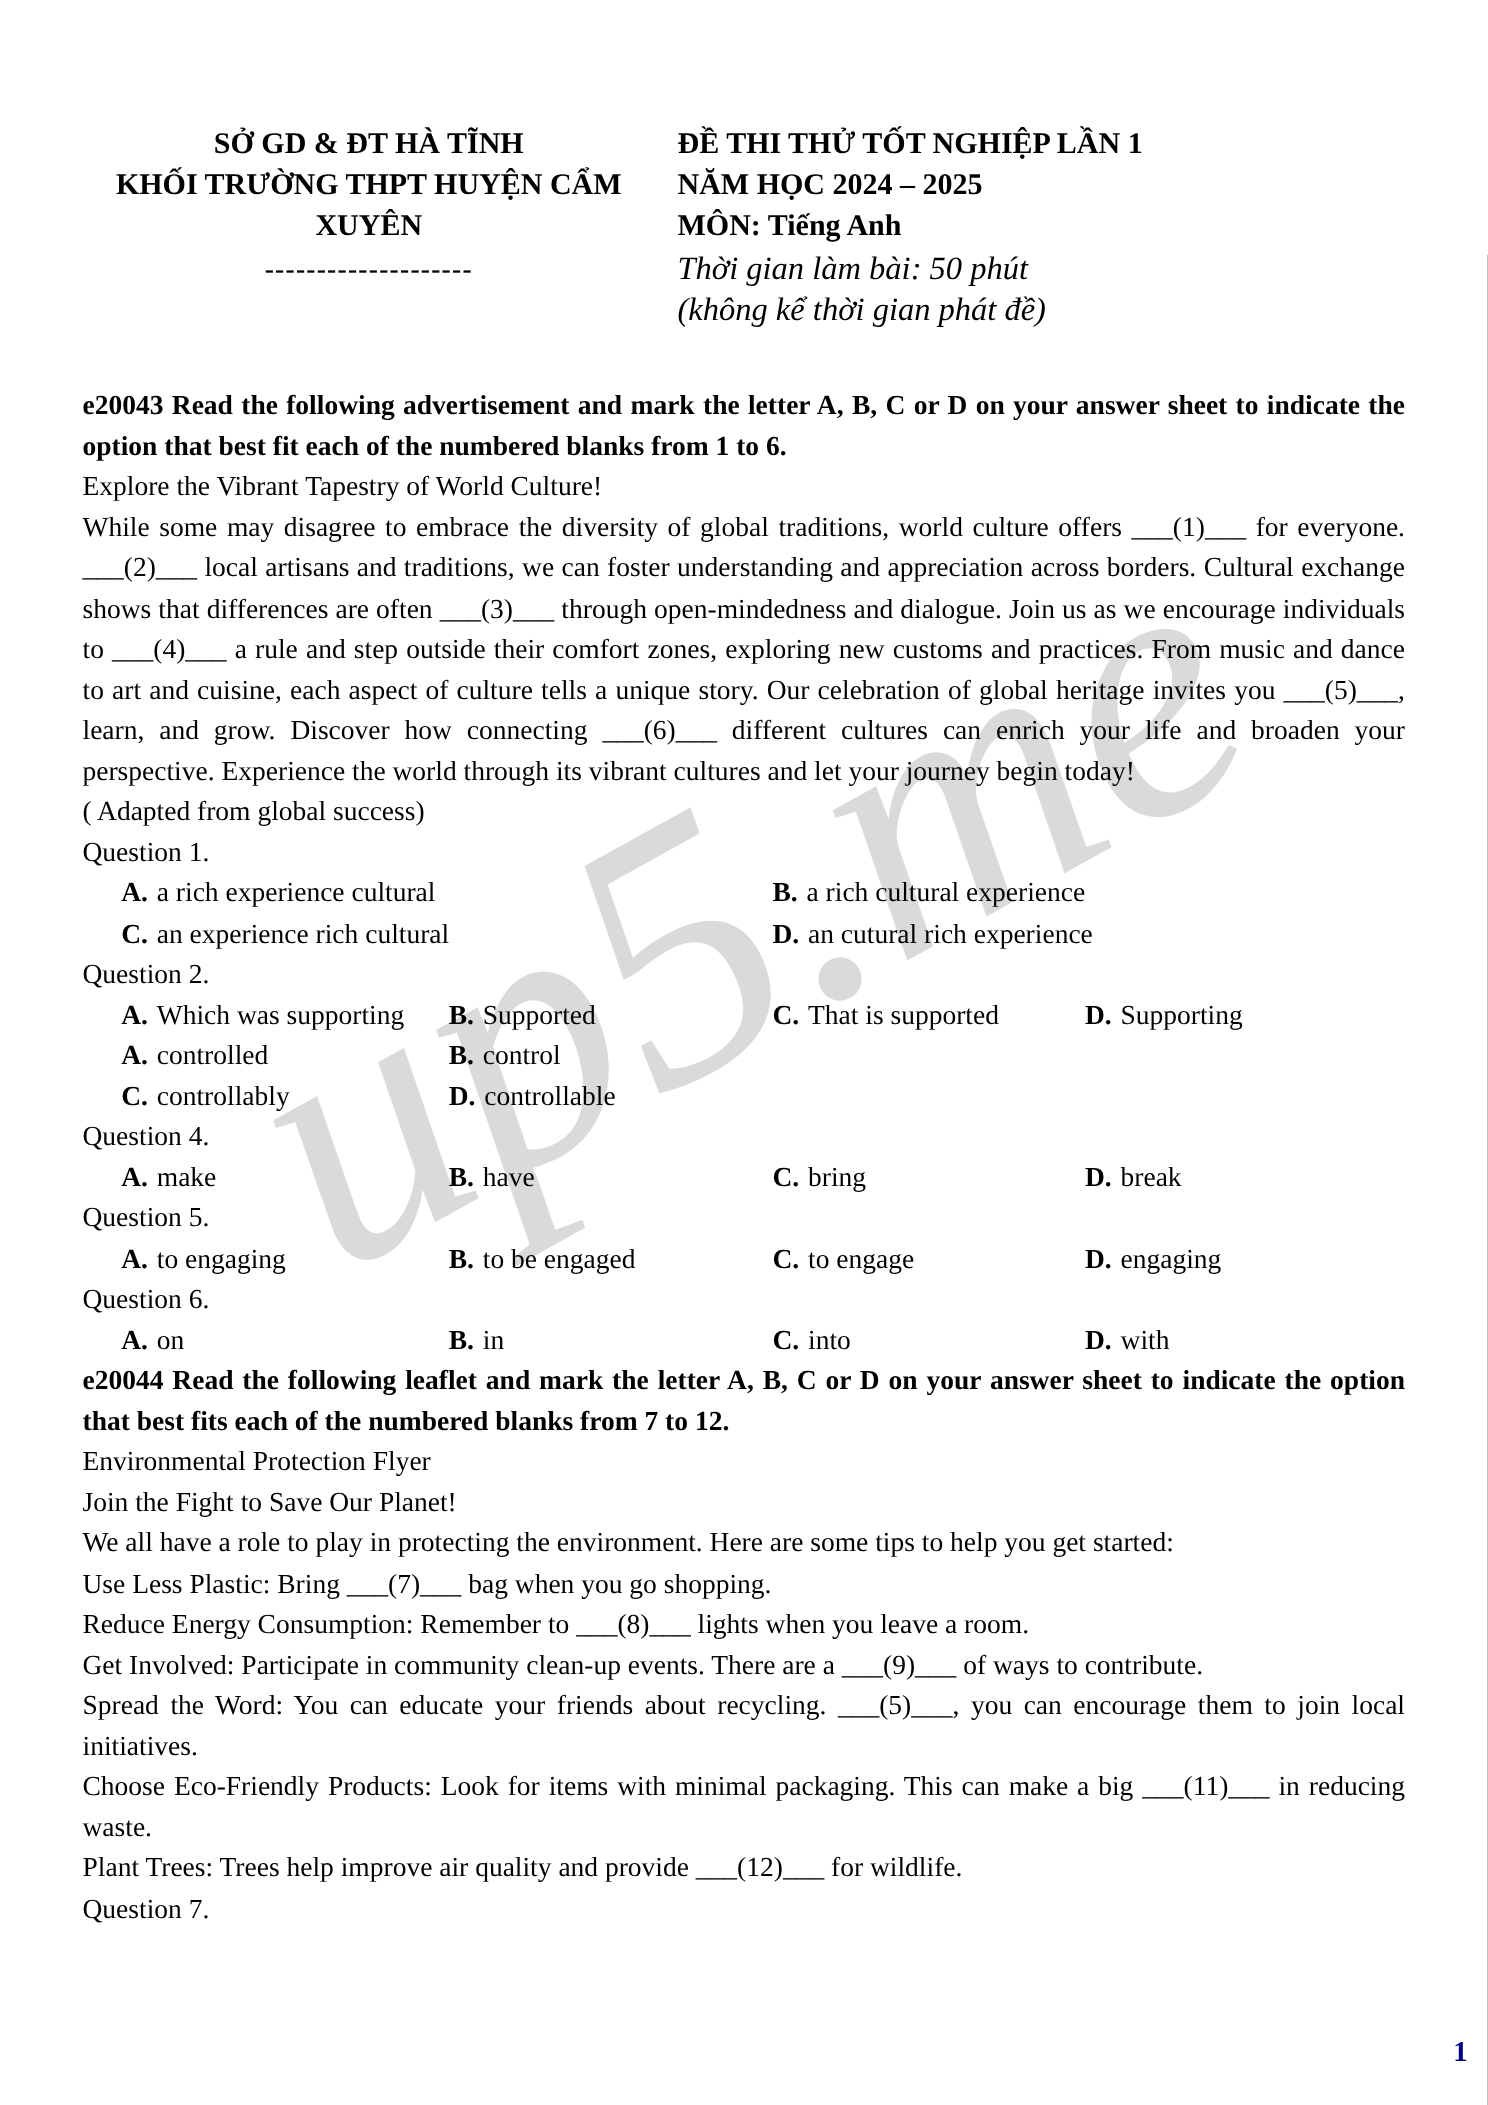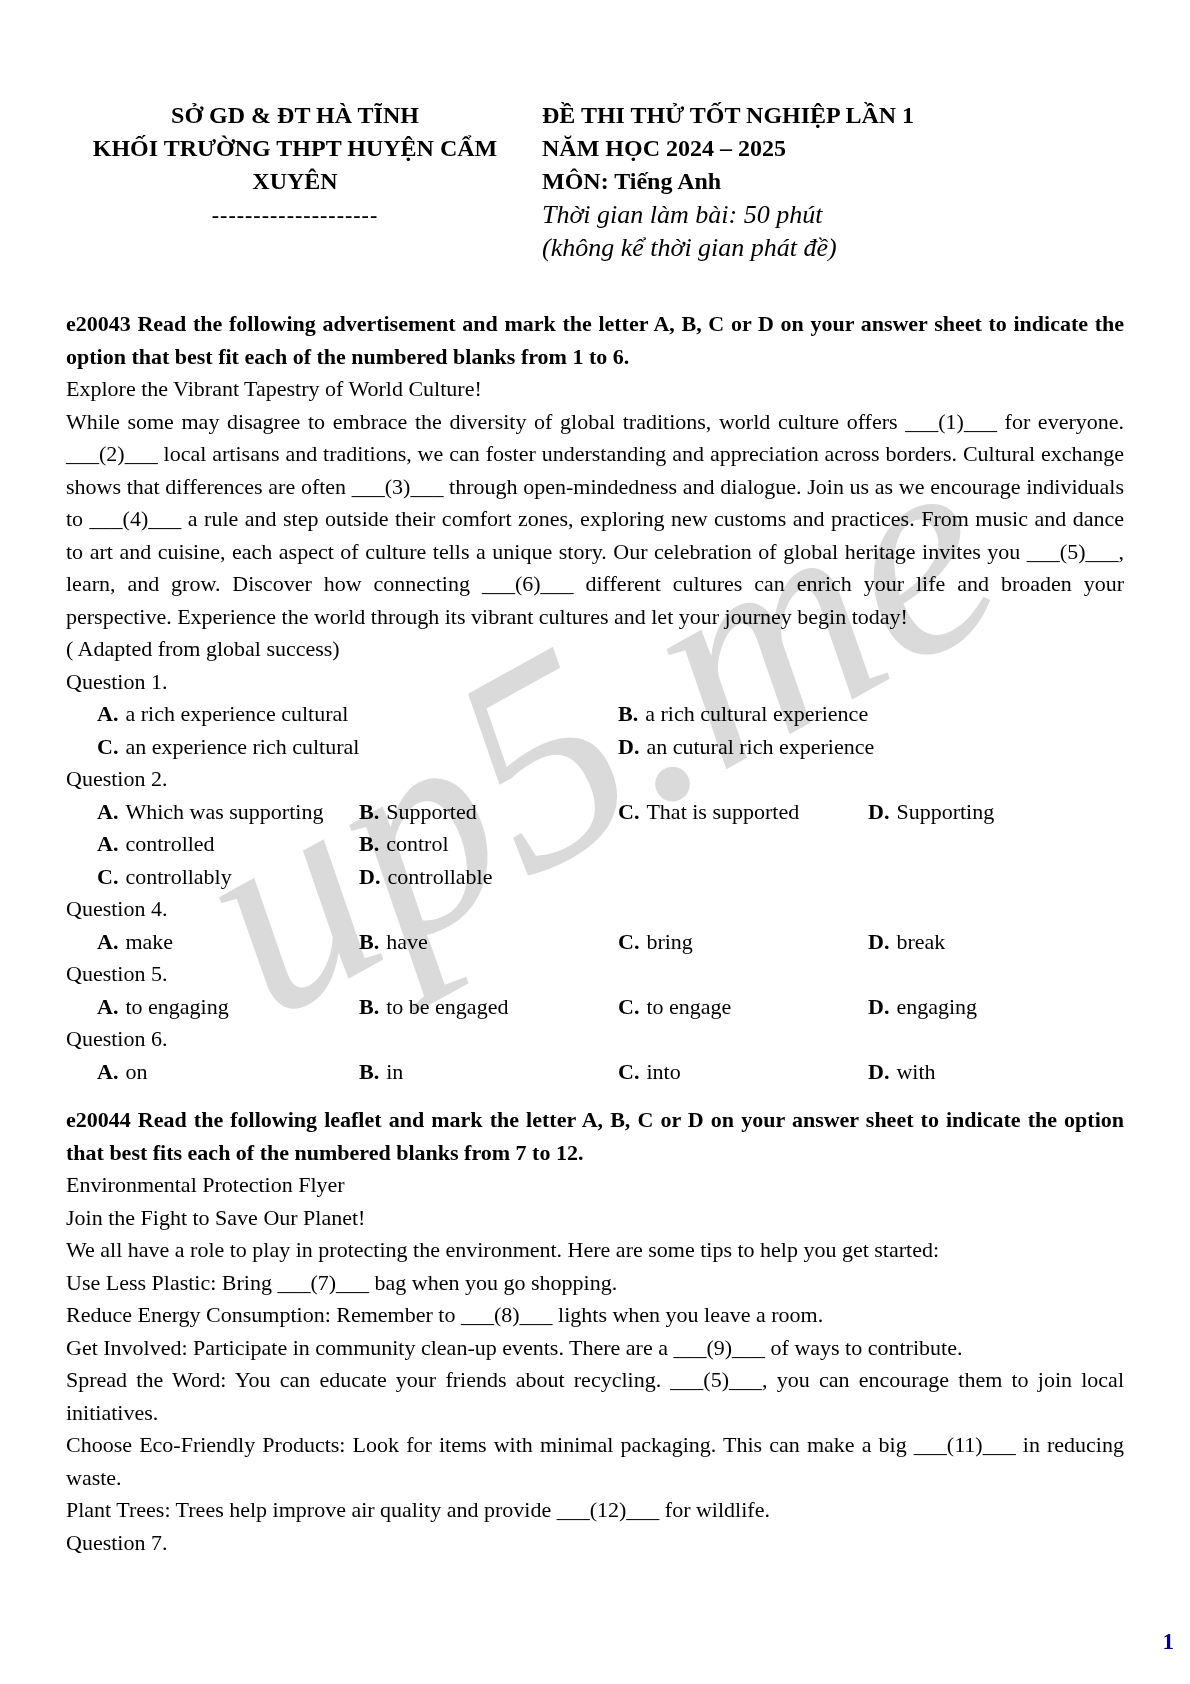--- a/index.html
+++ b/index.html
@@ -50,7 +50,7 @@
   .hsep { font-weight: bold; line-height: 33px; letter-spacing: 1px; }
   
   .section-1 { margin-top: 44px; }
-  .section-2 { margin-top: 16px; }
+  .section-2 { margin-top: 0; }
   .q-label { font-weight: normal; }
   .opts { display: grid; margin-left: 31px; }
   .opts-4  { grid-template-columns: 262px 259px 250px 1fr; }

